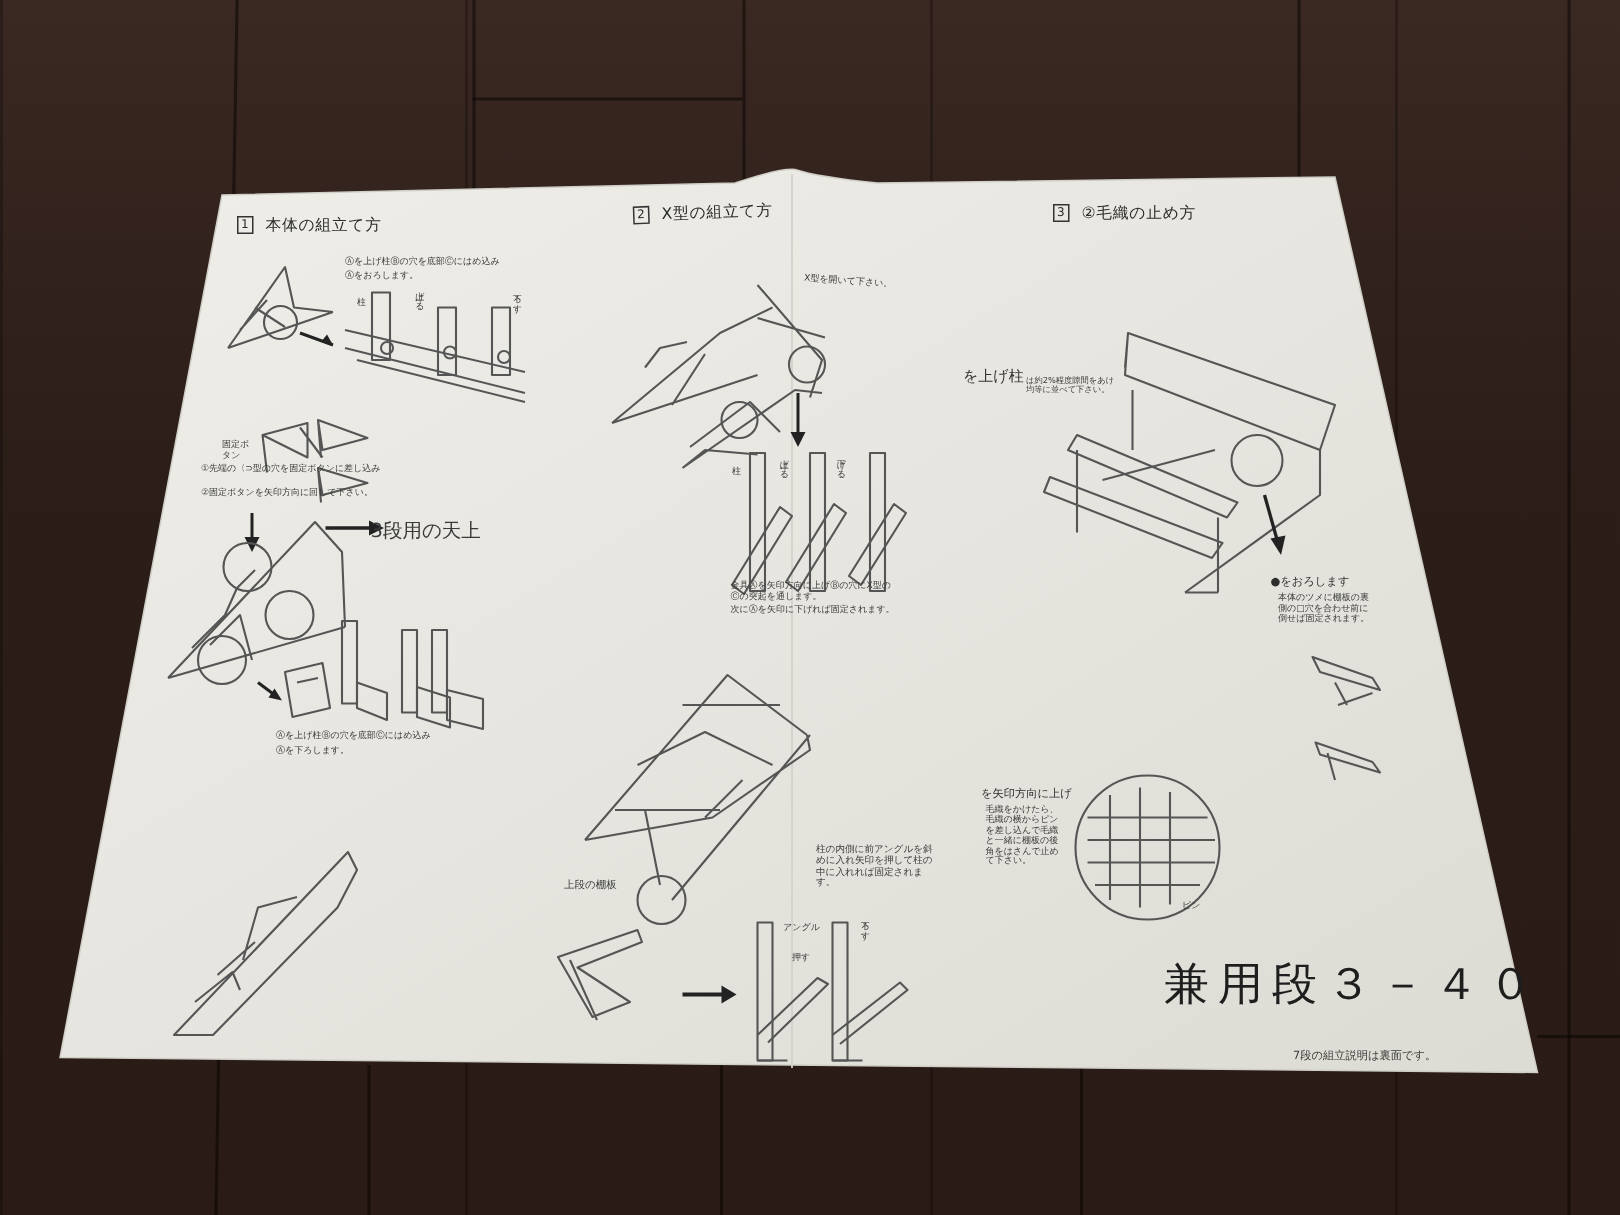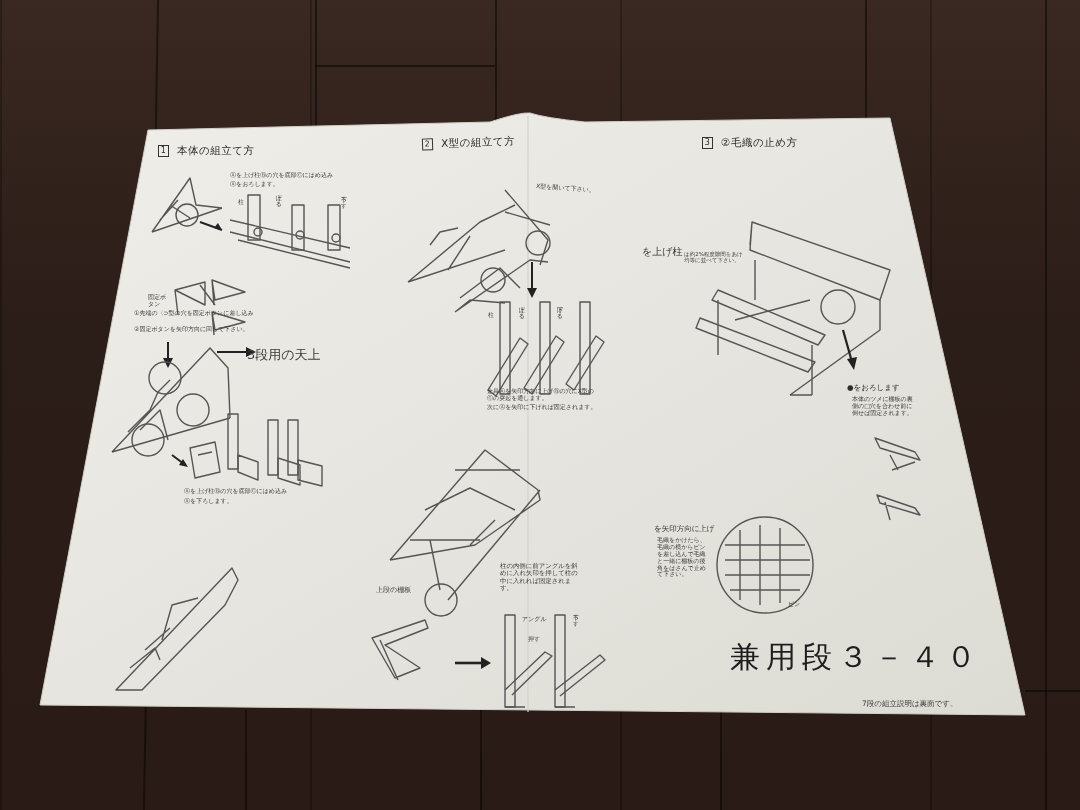--- a/index.html
+++ b/index.html
@@ -175,7 +175,7 @@
   <div class="txt s" style="left:487px;top:388px;width:110px;white-space:normal">金具Ⓐを矢印方向に上げⒷの穴にX型のⒸの突起を通します。</div>
   <div class="txt s" style="left:487px;top:404px">次にⒶを矢印に下げれば固定されます。</div>
   <div class="txt s" style="left:376px;top:586px;font-size:7px">上段の棚板</div>
-  <div class="txt s" style="left:500px;top:563px;width:78px;white-space:normal;font-size:6.4px">柱の内側に前アングルを斜めに入れ矢印を押して柱の中に入れれば固定されます。</div>
+  <div class="txt s" style="left:544px;top:563px;width:78px;white-space:normal;font-size:6.4px">柱の内側に前アングルを斜めに入れ矢印を押して柱の中に入れれば固定されます。</div>
   <div class="txt s" style="left:522px;top:616px">アングル</div>
   <div class="txt s" style="left:528px;top:636px">押す</div>
   <div class="txt s" style="left:572px;top:610px;writing-mode:vertical-rl">下ろす</div>

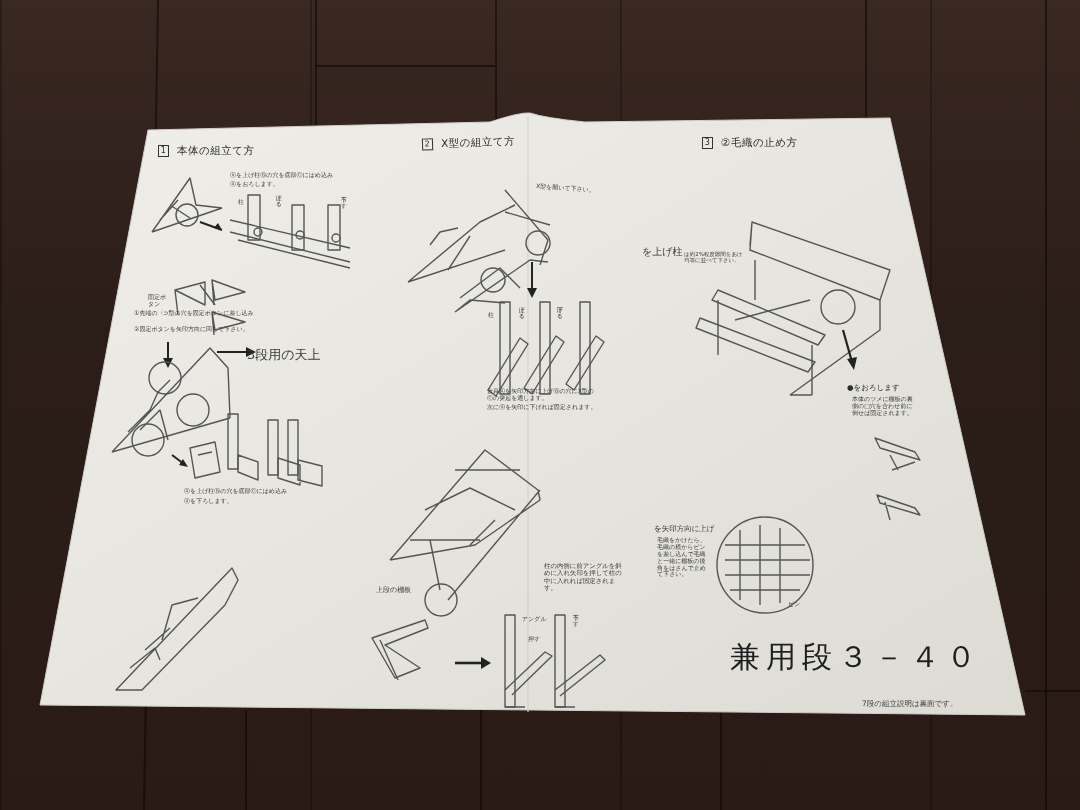--- a/index.html
+++ b/index.html
@@ -21,7 +21,7 @@
   .h { font-size:10.5px; letter-spacing:0.5px; }
   .s { font-size:6px; color:#3a3a3a; }
   .box { display:inline-block; border:1px solid #333; width:9px; height:10px; font-size:8px; text-align:center; line-height:10px; margin-right:8px; vertical-align:middle;}
-  .title { font-family:"DejaVu Serif", serif; font-size:30px; color:#1e1e1e; letter-spacing:6px; }
+  .title { font-family:"DejaVu Serif", serif; font-size:30px; color:#1e1e1e; letter-spacing:6px;margin-left:46px; }
 </style>
 </head>
 <body>

